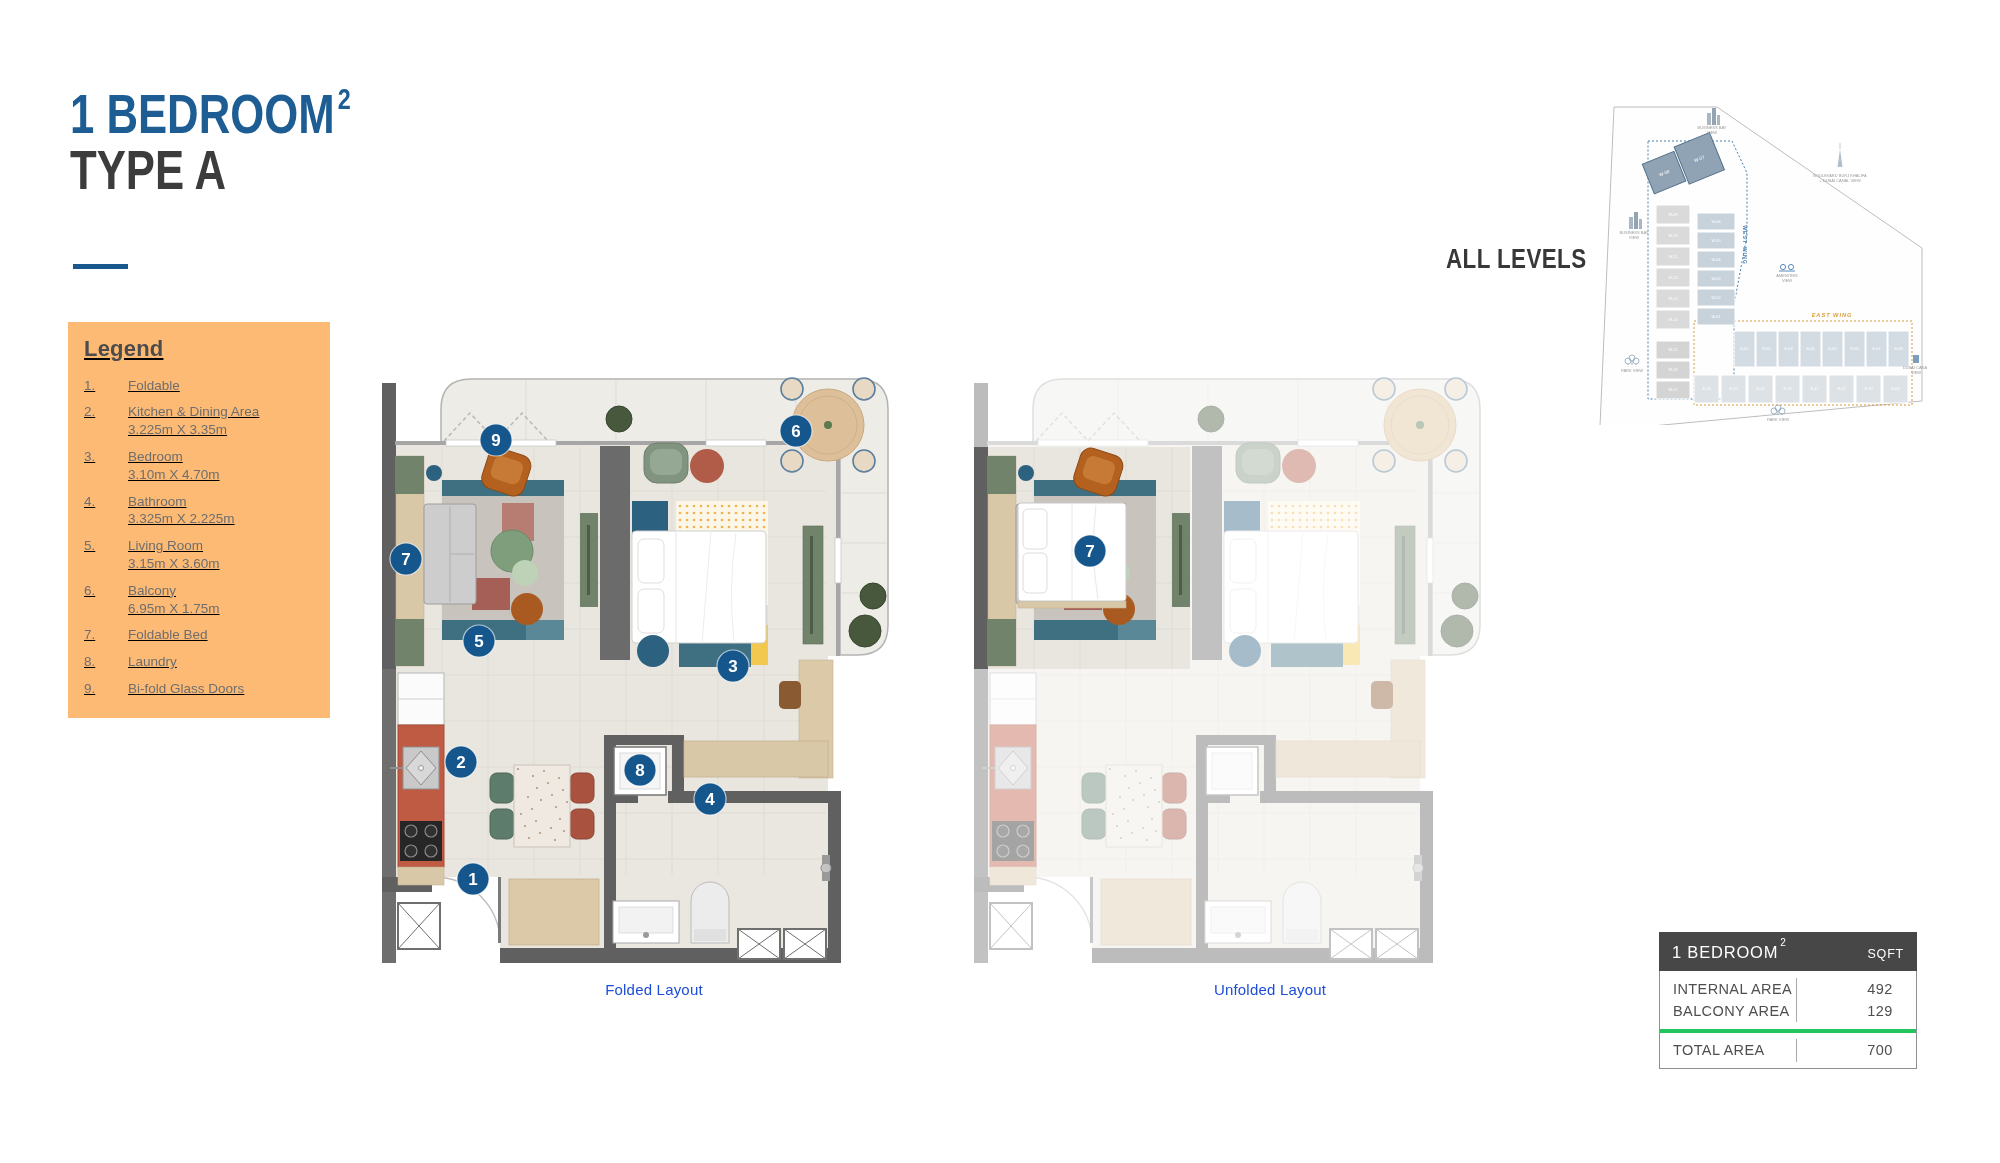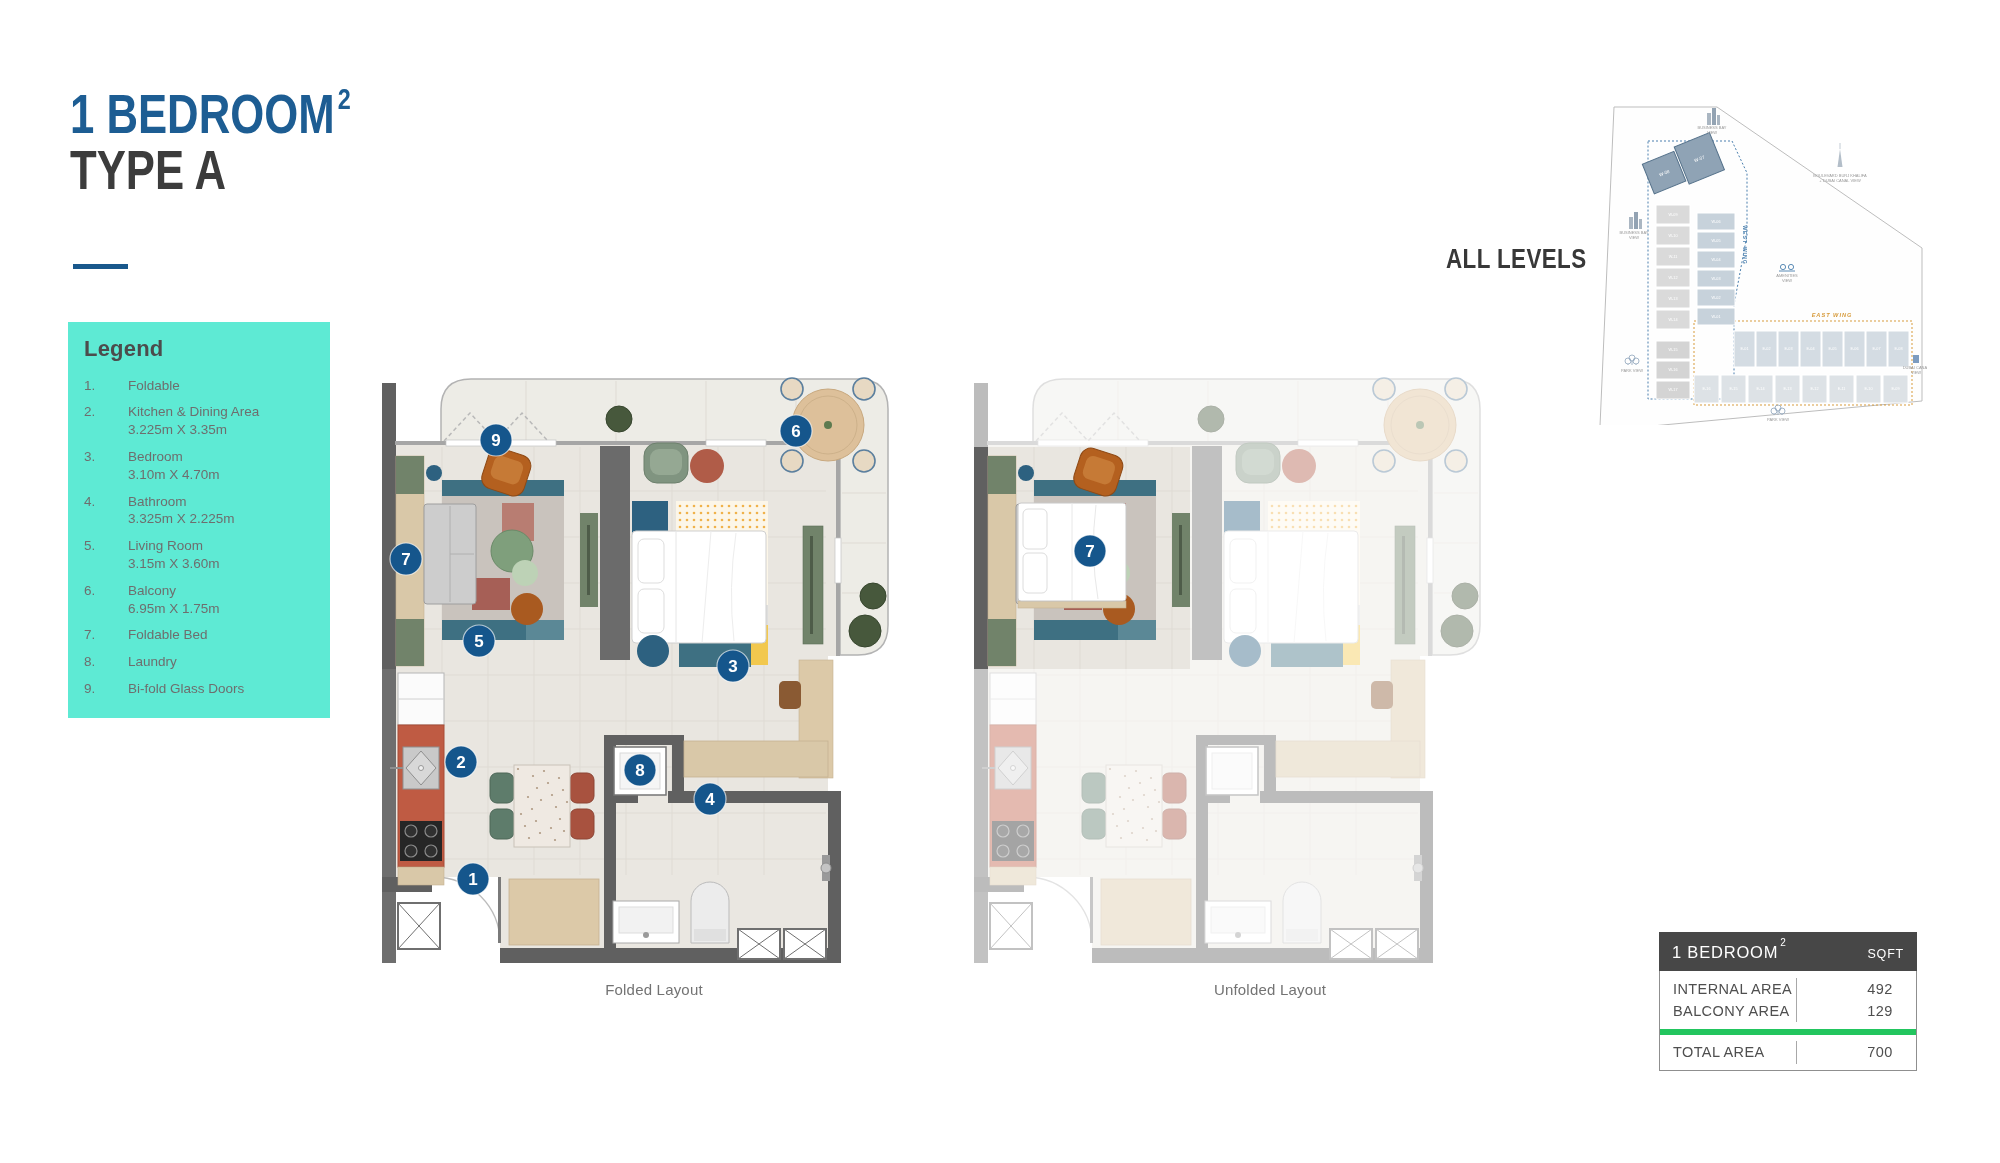--- a/index.html
+++ b/index.html
@@ -15,7 +15,7 @@
   .title-line sup{font-size:30px;position:relative;top:-4px;left:4px;}
   .title-dash{left:73px;top:264px;width:55px;height:5px;background:#19588c;}
   
-  .legend{left:68px;top:322px;width:262px;background:#5eead4;padding:14px 0 16px 0;}
+  .legend{left:68px;top:322px;width:262px;background:#fdba74;padding:14px 0 16px 0;text-decoration:underline;}
   .legend h2{margin:0 0 10px 16px;font-size:22px;font-weight:600;color:#4c4c4c;letter-spacing:.2px;}
   .legend ul{list-style:none;margin:0;padding:0;}
   .legend li{display:flex;padding:4.5px 14px 4.5px 16px;color:#6e6e6e;font-size:13.5px;line-height:1.32;}

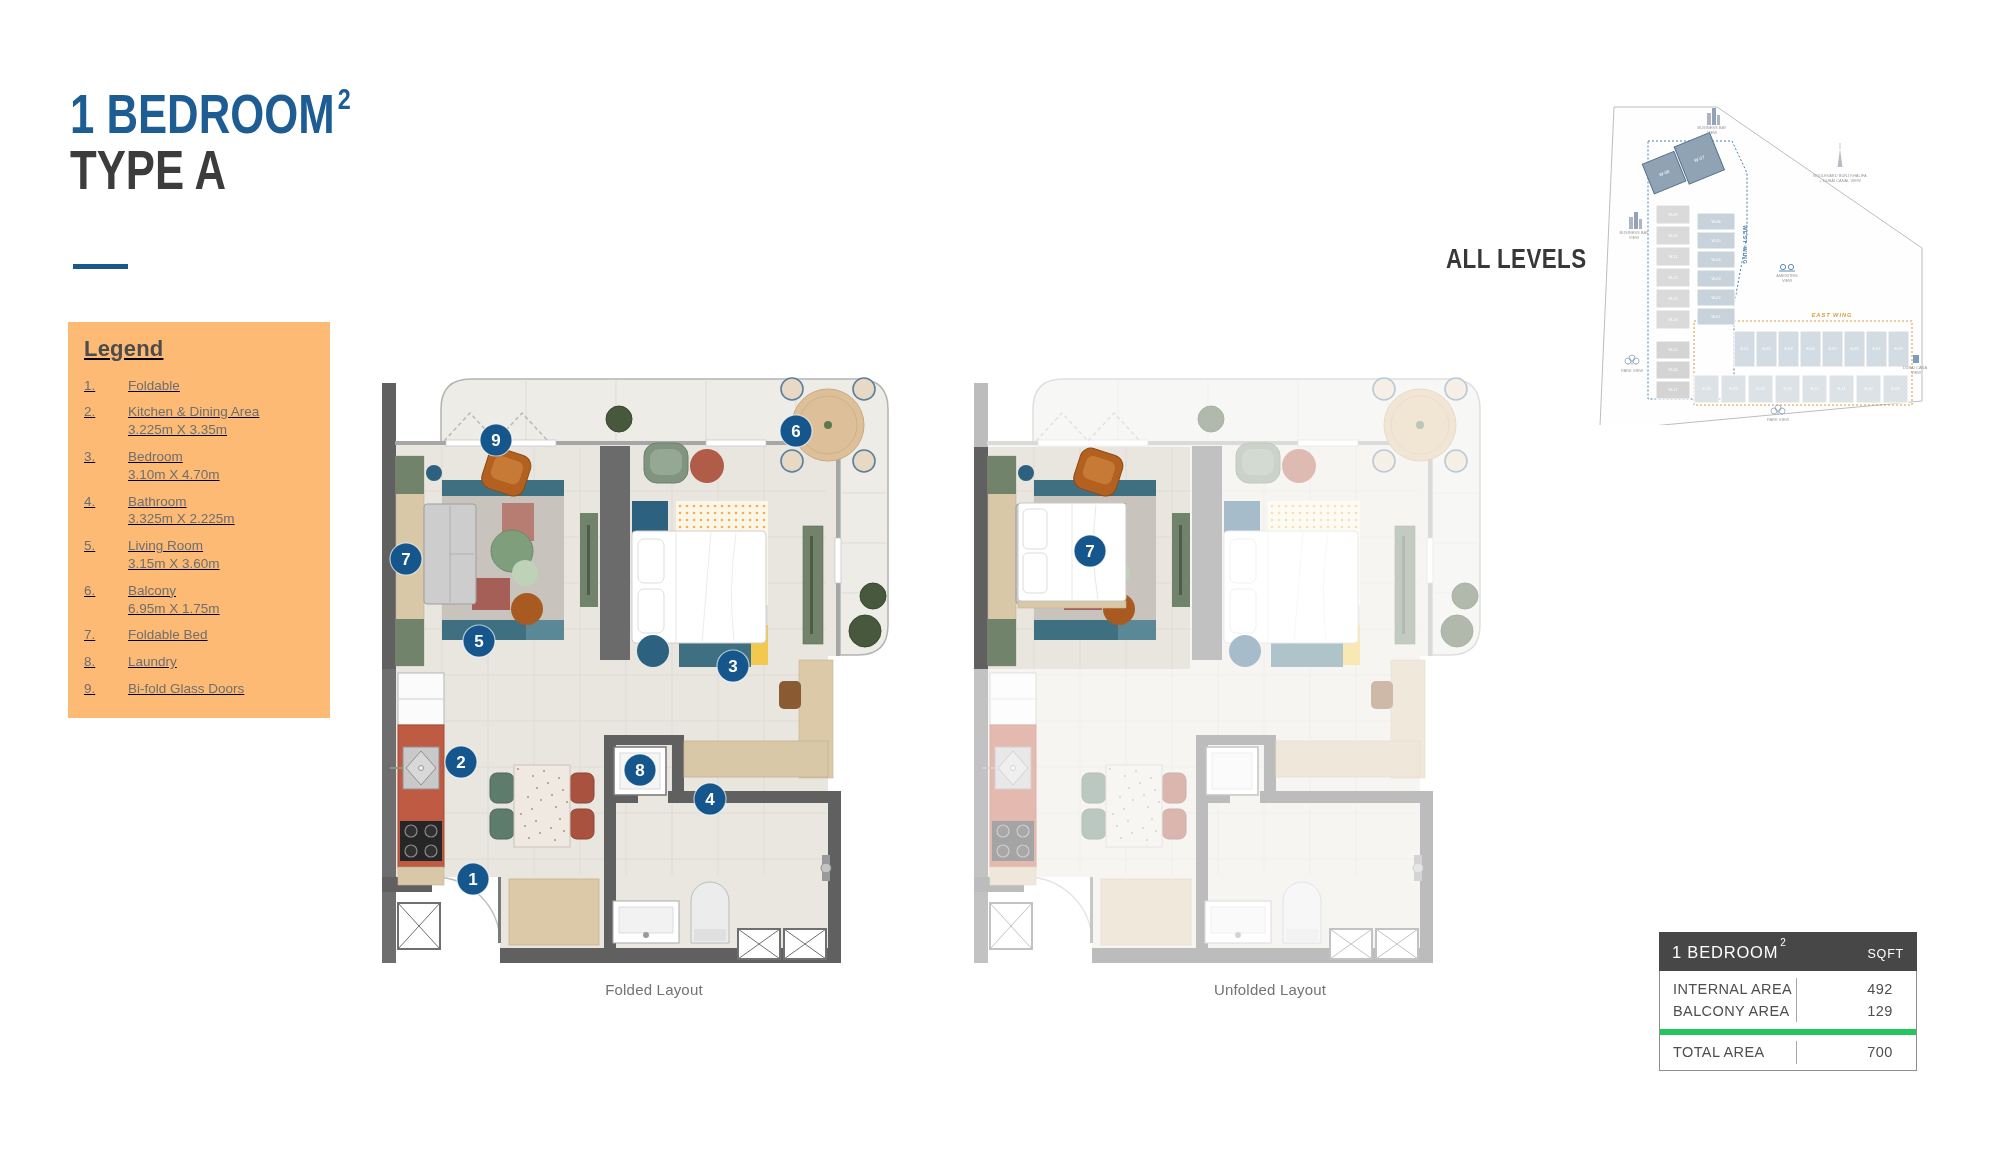--- a/index.html
+++ b/index.html
@@ -24,7 +24,7 @@
   
   .plan{width:556px;height:600px;top:363px;}
   .plan svg{width:556px;height:600px;display:block;}
-  .plan-caption{top:981px;width:556px;text-align:center;font-size:15px;color:#737373;letter-spacing:.2px;}
+  .plan-caption{top:981px;width:556px;text-align:center;font-size:15px;color:#1d4ed8;letter-spacing:.2px;}
   
   .all-levels{left:1446px;top:243px;font-size:28px;font-weight:700;color:#383838;
               transform:scaleX(.8);transform-origin:left top;letter-spacing:.5px;white-space:nowrap;}

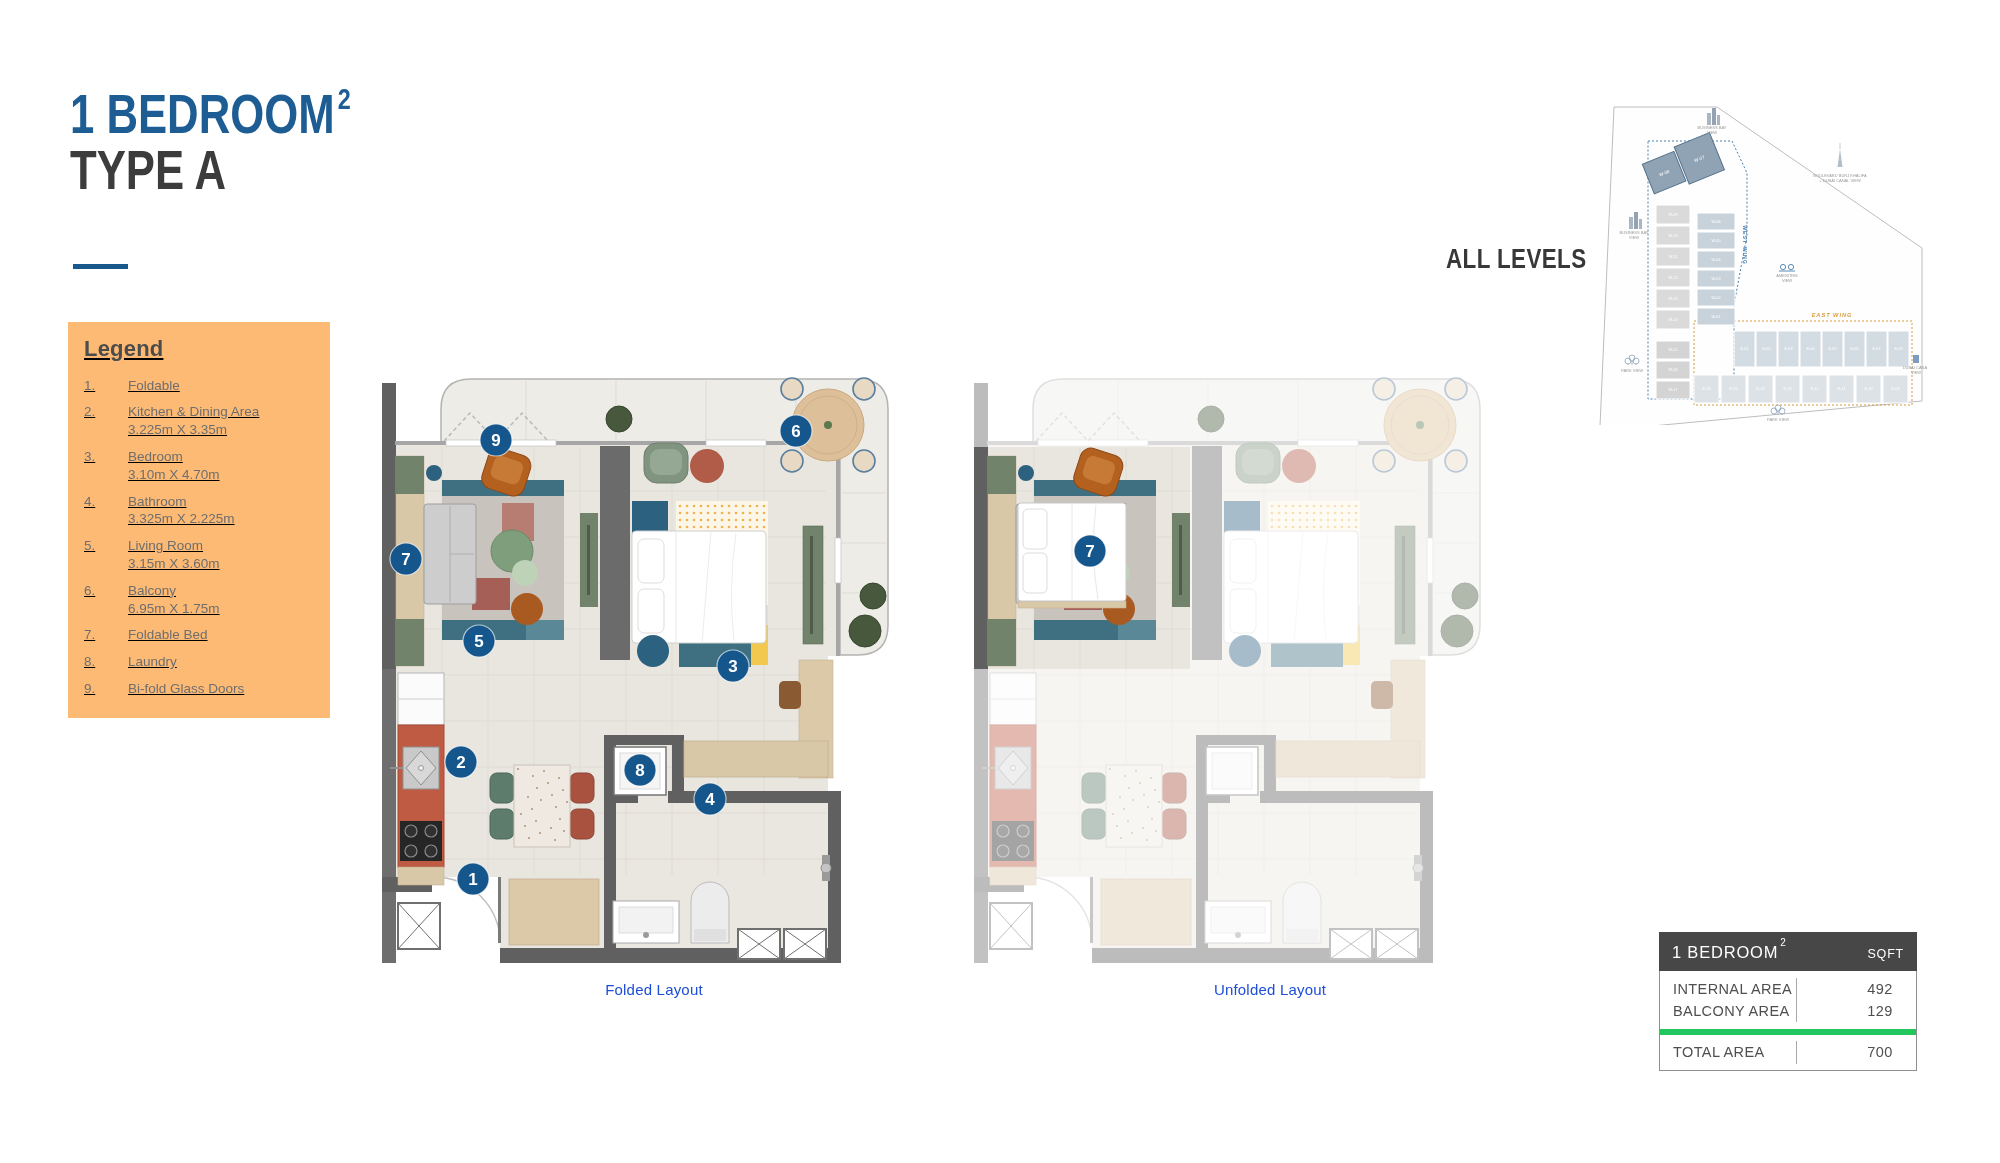--- a/index.html
+++ b/index.html
@@ -40,7 +40,7 @@
   .at-row{display:flex;align-items:flex-end;font-size:14.5px;letter-spacing:.4px;line-height:1.55;}
   .at-row .lbl{flex:1;padding-left:13px;}
   .at-row .val{width:72px;text-align:center;border-left:1px solid #a8a8a8;padding-left:47px;}
-  .at-total{border-top:6px solid #22c55e;padding:6px 0;}
+  .at-total{border-top:4px solid #22c55e;padding:6px 0;}
 </style>
 </head>
 <body>

